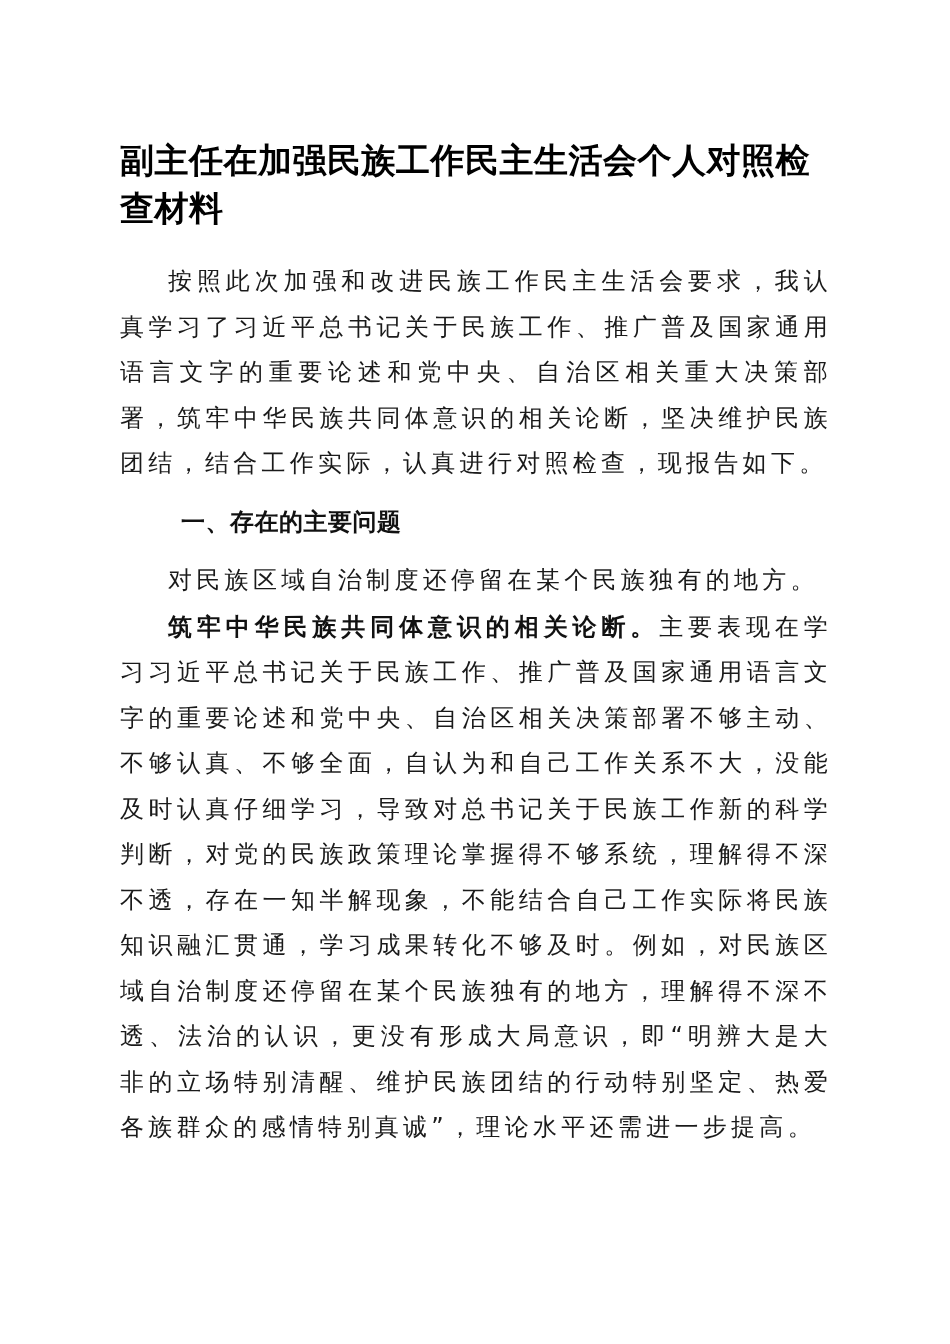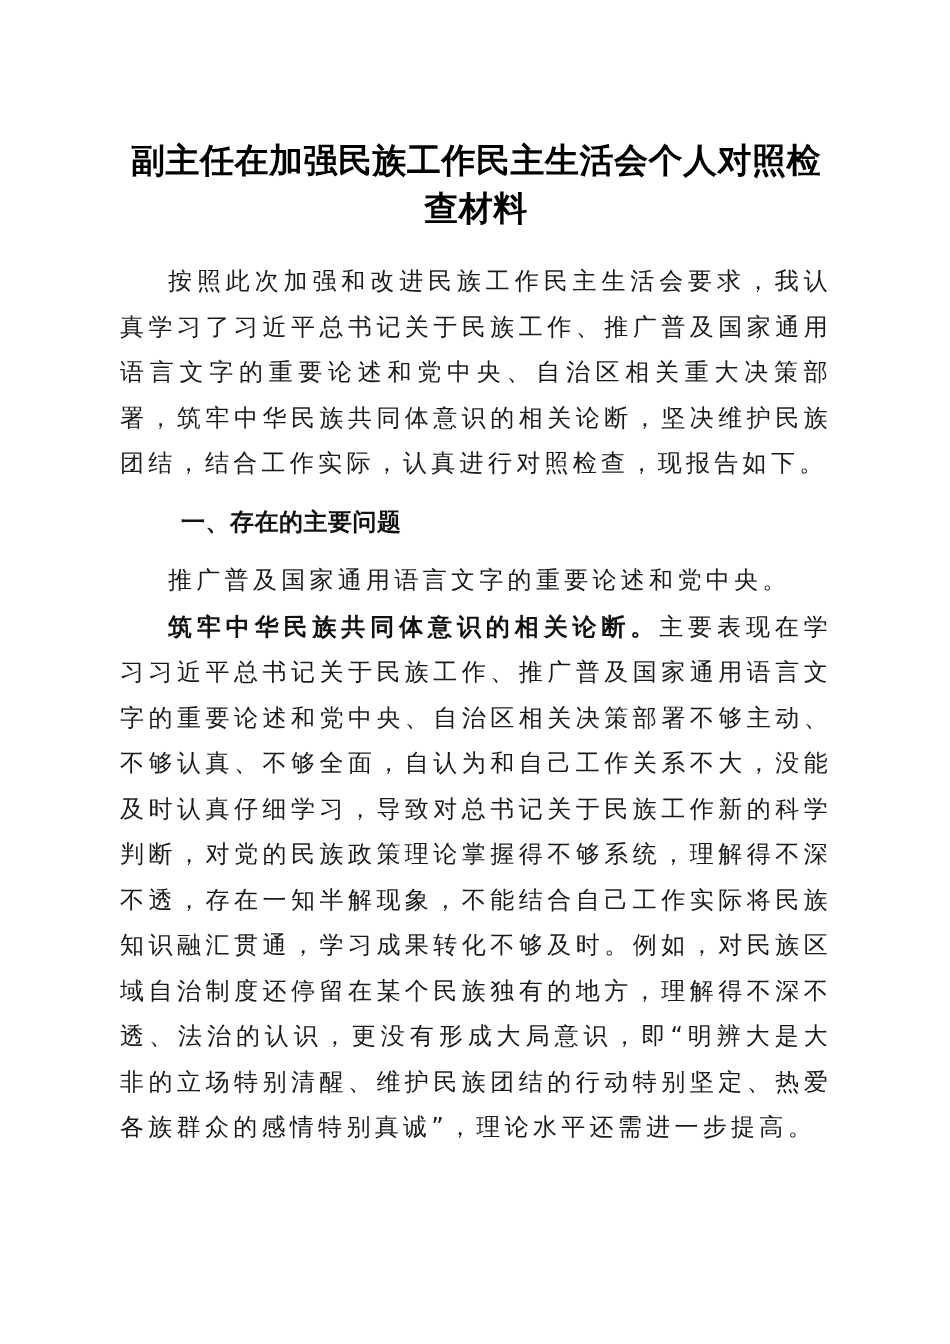--- a/index.html
+++ b/index.html
@@ -25,7 +25,7 @@
       left: 0;
       top: 136px;
       width: 712px;
-      text-align: center;
+      text-align: left;
       font-family: "DejaVu Serif", "Liberation Serif", serif;
       font-weight: bold;
       font-size: 34px;

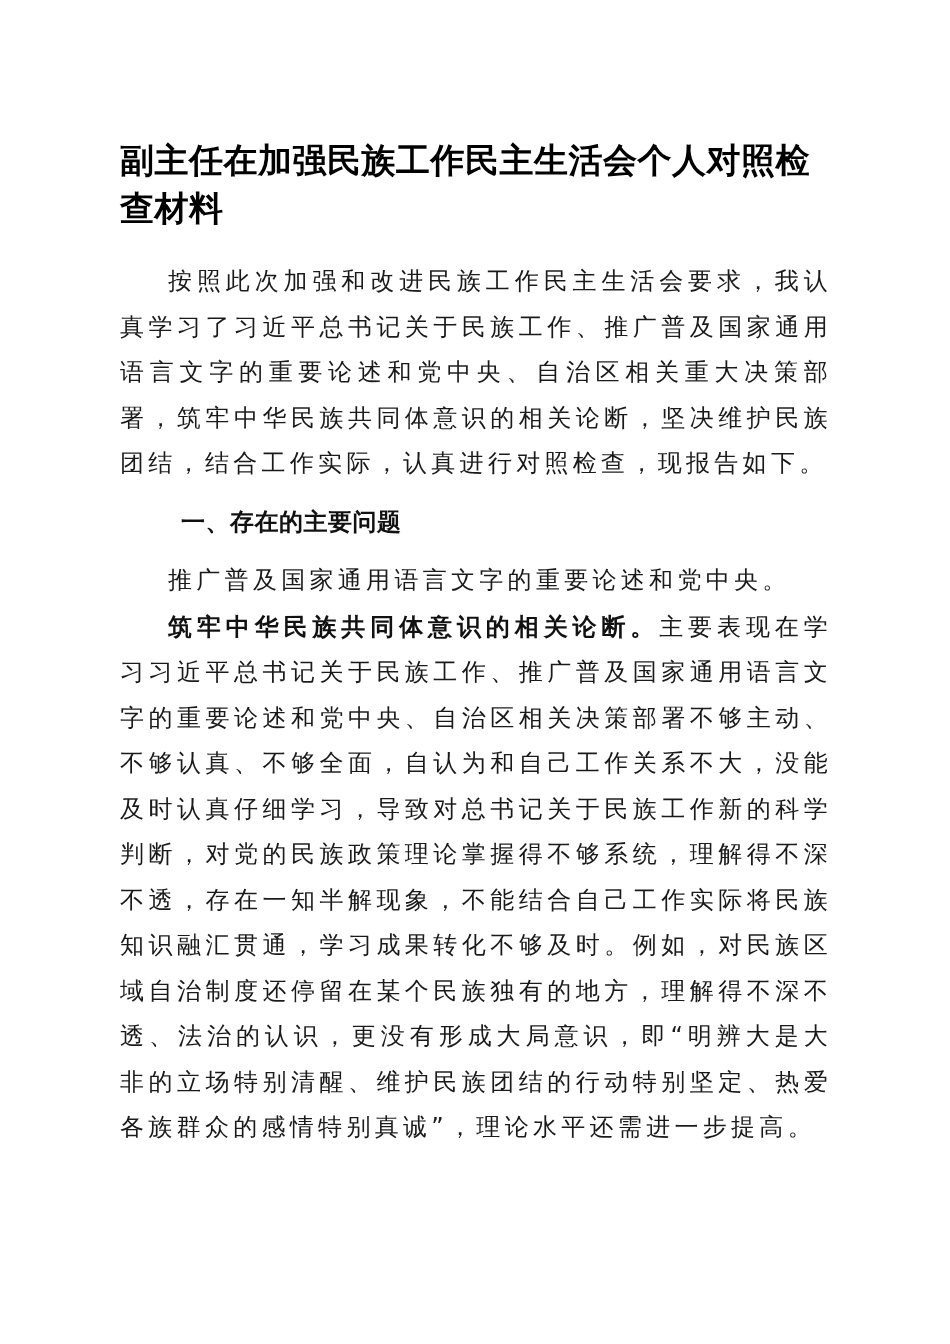--- a/index.html
+++ b/index.html
@@ -73,7 +73,7 @@
   <div class="body">
     <p class="para">按照此次加强和改进民族工作民主生活会要求，我认真学习了习近平总书记关于民族工作、推广普及国家通用语言文字的重要论述和党中央、自治区相关重大决策部署，筑牢中华民族共同体意识的相关论断，坚决维护民族团结，结合工作实际，认真进行对照检查，现报告如下。</p>
     <p class="heading">一、存在的主要问题</p>
-    <p class="para">推广普及国家通用语言文字的重要论述和党中央。</p>
+    <p class="para">对民族区域自治制度还停留在某个民族独有的地方。</p>
     <p class="para"><span class="lead">筑牢中华民族共同体意识的相关论断。</span><span>主要表现在学习习近平总书记关于民族工作、推广普及国家通用语言文字的重要论述和党中央、自治区相关决策部署不够主动、不够认真、不够全面，自认为和自己工作关系不大，没能及时认真仔细学习，导致对总书记关于民族工作新的科学判断，对党的民族政策理论掌握得不够系统，理解得不深不透，存在一知半解现象，不能结合自己工作实际将民族知识融汇贯通，学习成果转化不够及时。例如，对民族区域自治制度还停留在某个民族独有的地方，理解得不深不透、法治的认识，更没有形成大局意识，即“明辨大是大非的立场特别清醒、维护民族团结的行动特别坚定、热爱各族群众的感情特别真诚”，理论水平还需进一步提高。</span></p>
   </div>
 </div>

